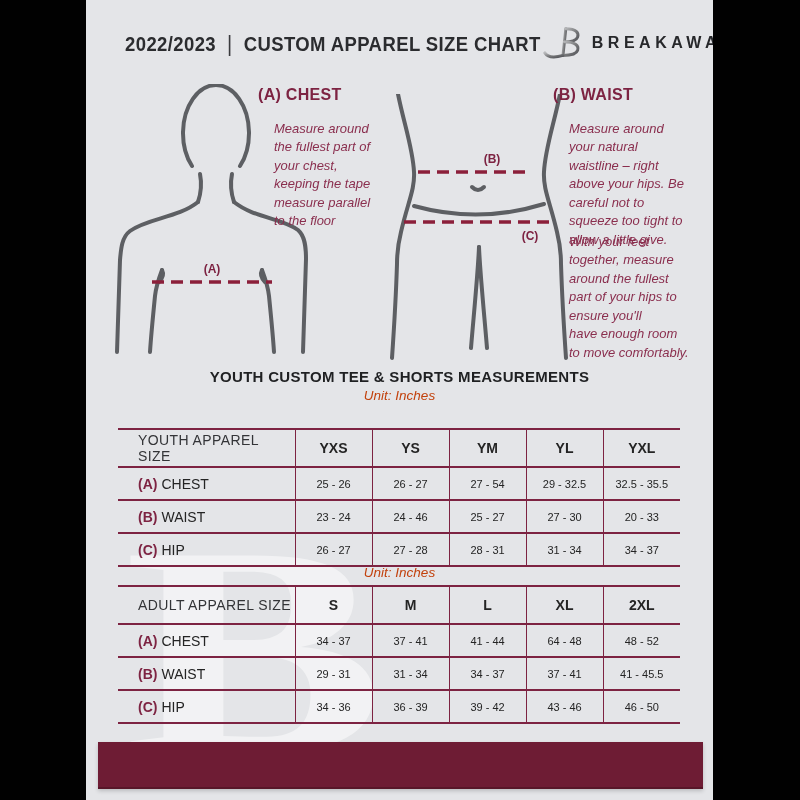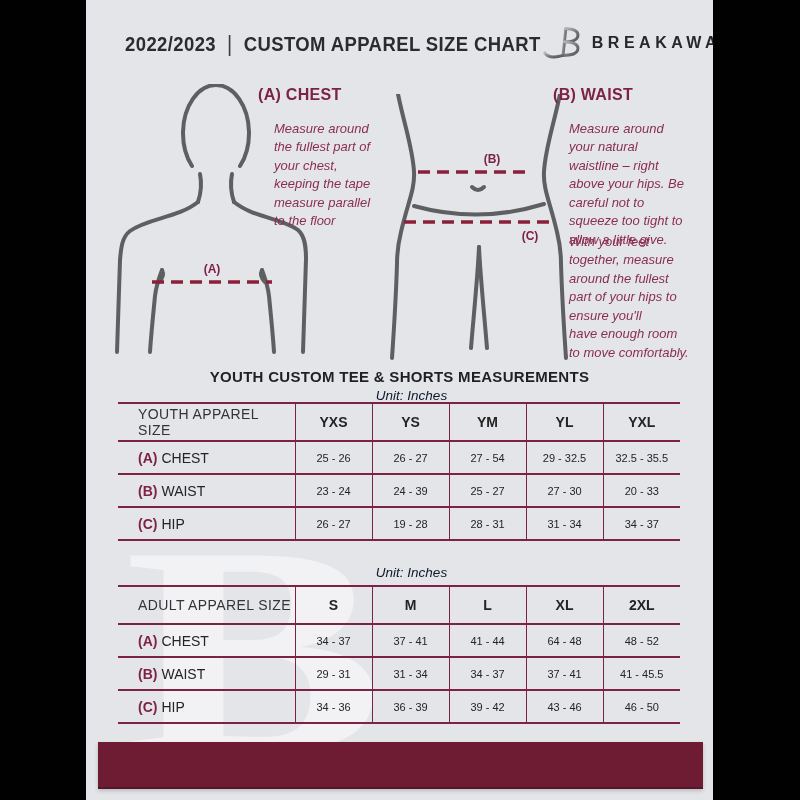--- a/index.html
+++ b/index.html
@@ -48,7 +48,7 @@
   .section-title{position:absolute;left:0;width:100%;text-align:center;z-index:1;
                  font-weight:bold;font-size:15px;letter-spacing:0.3px;color:#1f2022;}
   .unit-line{position:absolute;left:0;width:100%;text-align:center;z-index:1;
-             font-style:italic;font-size:13.5px;color:#0f172a;padding-left:12px;}
+             font-style:italic;font-size:13.5px;color:#c2410c;}
   #youth-title{top:368px;} #youth-unit{top:388px;}
   #adult-title{top:545px;} #adult-unit{top:565px;}
 

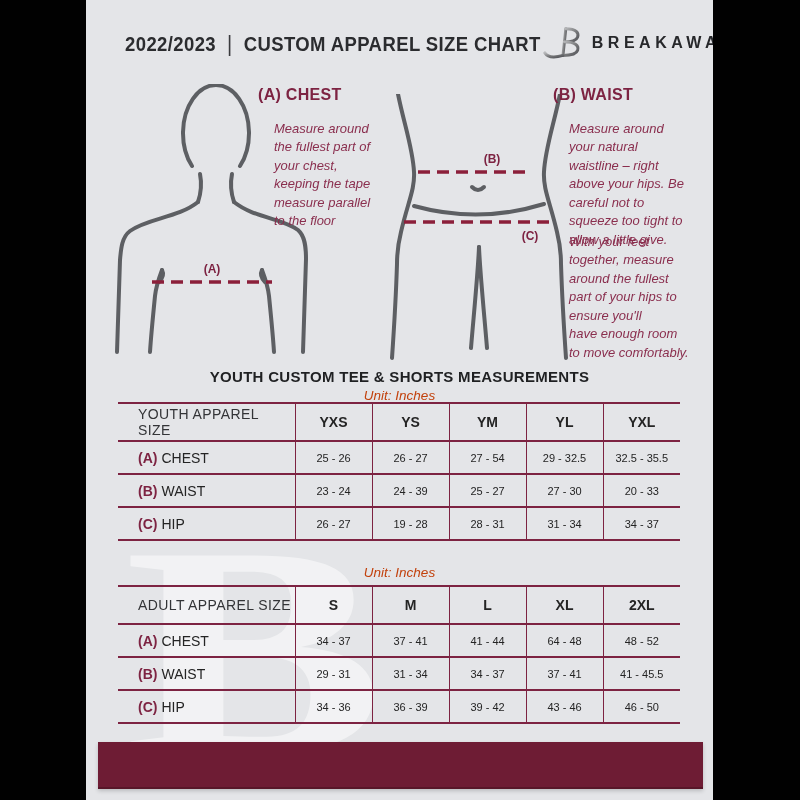--- a/index.html
+++ b/index.html
@@ -55,7 +55,7 @@
   table.size-table{position:absolute;left:32px;width:562px;border-collapse:collapse;z-index:1;
                    table-layout:fixed;border-top:2px solid var(--accent);
                    border-bottom:2px solid var(--accent);background:transparent;}
-  #youth-table{top:402px;} #adult-table{top:585px;}
+  #youth-table{top:428px;} #adult-table{top:585px;}
   .size-table col.c-label{width:177px;}
   .size-table col.c-size{width:77px;}
   .size-table th{height:34px;font-size:14px;color:var(--table-ink);font-weight:bold;

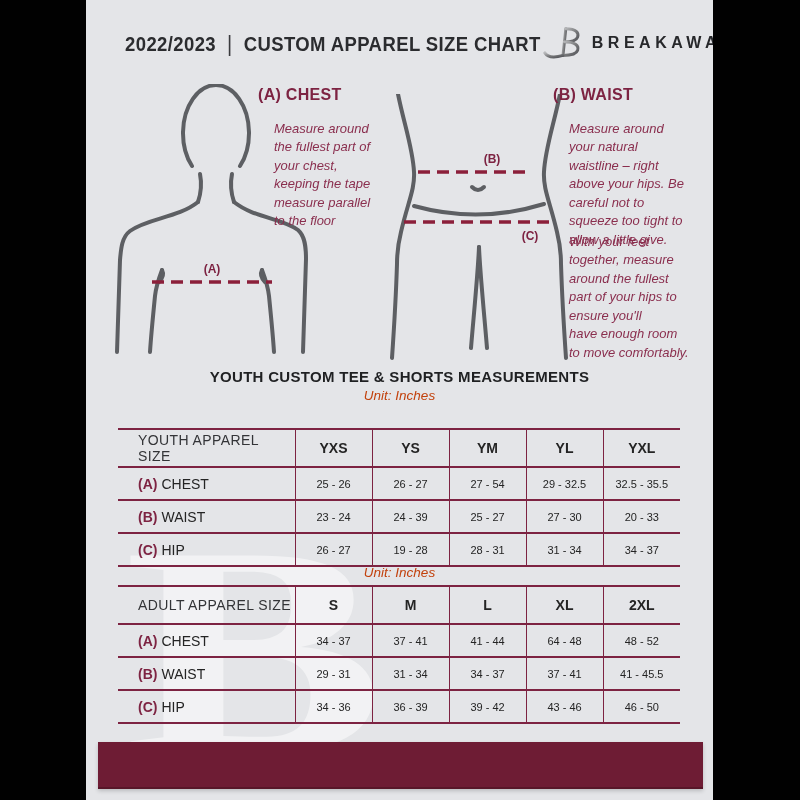--- a/index.html
+++ b/index.html
@@ -184,7 +184,7 @@
           <tr>
             <td class="lab"><span class="key">(B)</span>WAIST</td>
             <td>23 - 24</td>
-            <td>24 - 39</td>
+            <td>24 - 46</td>
             <td>25 - 27</td>
             <td>27 - 30</td>
             <td>20 - 33</td>

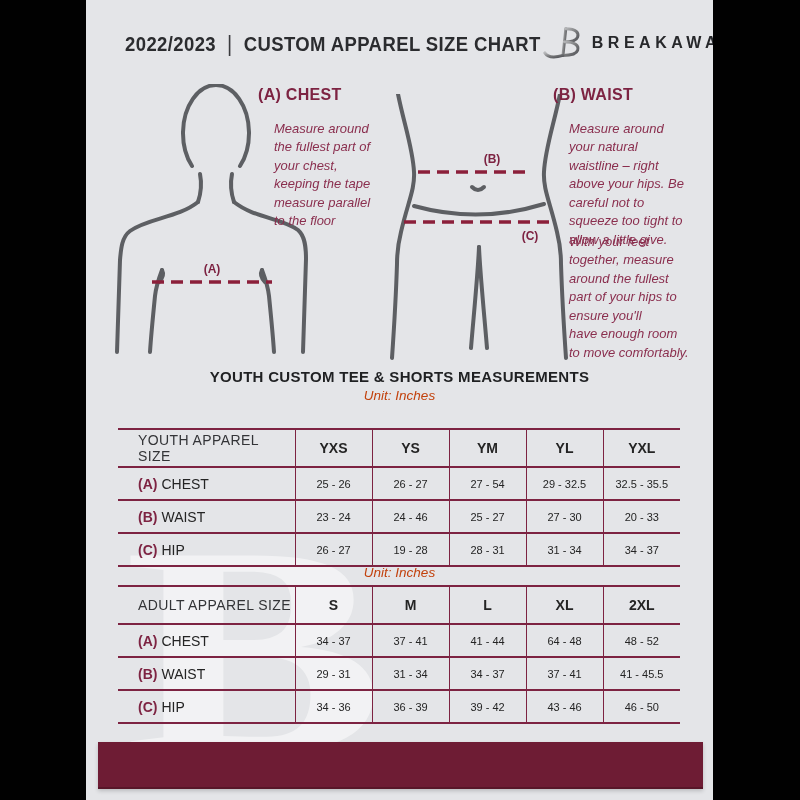--- a/index.html
+++ b/index.html
@@ -192,7 +192,7 @@
           <tr>
             <td class="lab"><span class="key">(C)</span>HIP</td>
             <td>26 - 27</td>
-            <td>19 - 28</td>
+            <td>27 - 28</td>
             <td>28 - 31</td>
             <td>31 - 34</td>
             <td>34 - 37</td>

